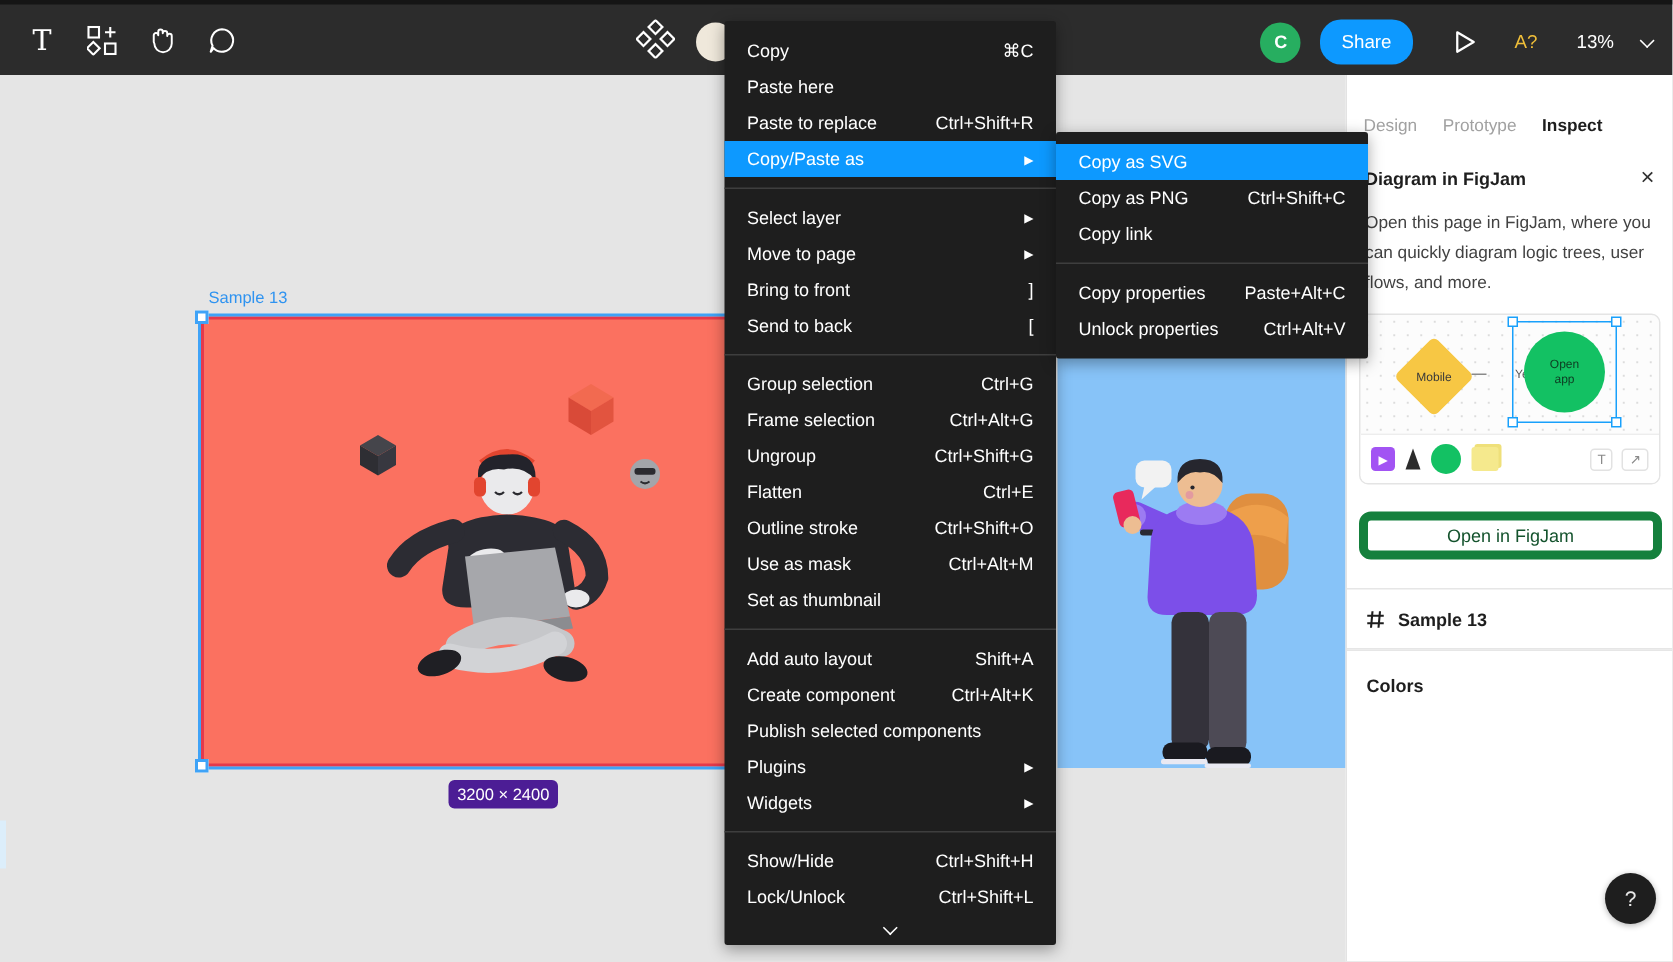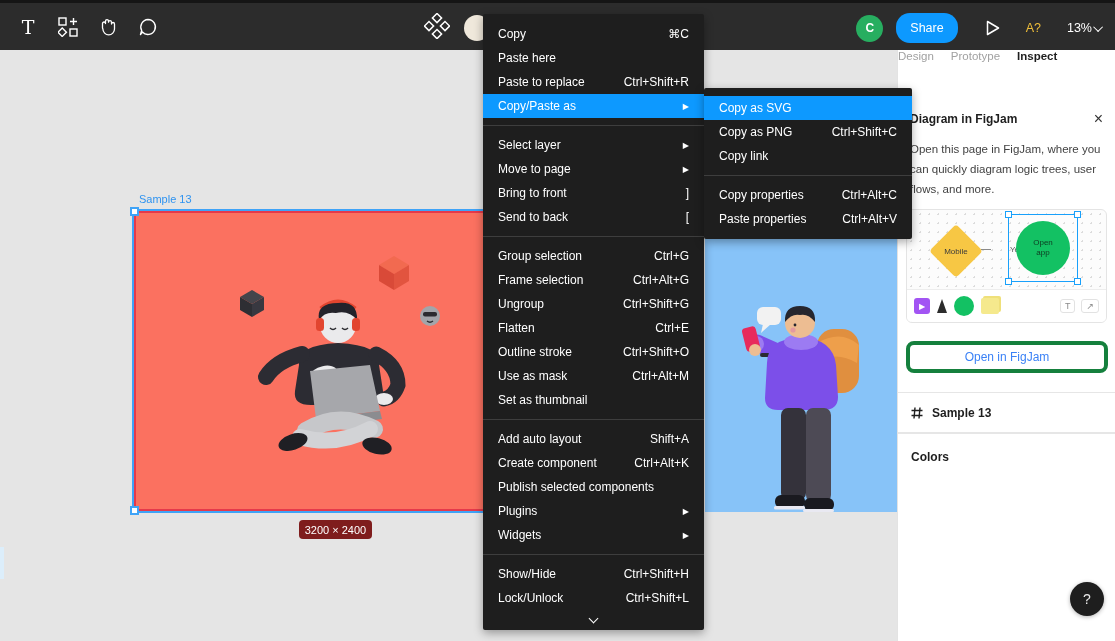--- a/index.html
+++ b/index.html
@@ -19,7 +19,7 @@
   .share-btn { background:#0D99FF; color:#fff; border:none; border-radius:14px; height:30px; padding:2px 14px; font-size:12.5px; font-family:inherit; margin-right:18px; }
   .play-btn { width:34px; height:34px; display:flex; align-items:center; justify-content:center; margin-right:16px; }
   .a11y { color:#EFBE39; font-size:12.5px; margin-right:26px; }
-  .zoom-ctl { color:#fff; font-size:12.5px; display:flex; align-items:center; gap:4px; margin-right:4px; }
+  .zoom-ctl { color:#fff; font-size:12.5px; display:flex; align-items:center; gap:20px; margin-right:4px; }
   .chev-down { width:7px; height:7px; border-left:1.5px solid #fff; border-bottom:1.5px solid #fff; transform:rotate(-45deg) translateY(-2px); }
 
   

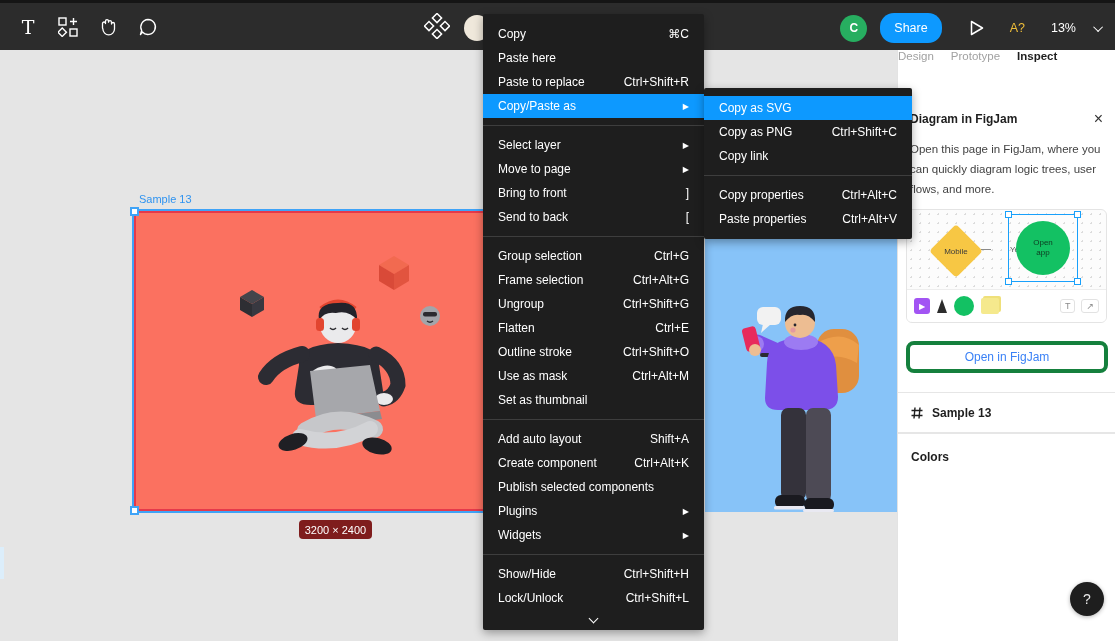--- a/index.html
+++ b/index.html
@@ -34,7 +34,7 @@
 
   
   .inspector { position:absolute; left:897px; top:50px; width:218px; height:591px; background:#fff; border-left:1px solid #E3E3E3; z-index:10; }
-  .tabs { height:40px; display:flex; align-items:flex-start; gap:17px; }
+  .tabs { height:40px; display:flex; align-items:flex-end; padding-left:11px; gap:17px; }
   .tab { font-size:11.5px; color:#A1A1A1; }
   .tab.active { color:#1E1E1E; font-weight:bold; }
   .fj-title-row { margin:21px 12px 12px; display:flex; align-items:center; justify-content:space-between; }

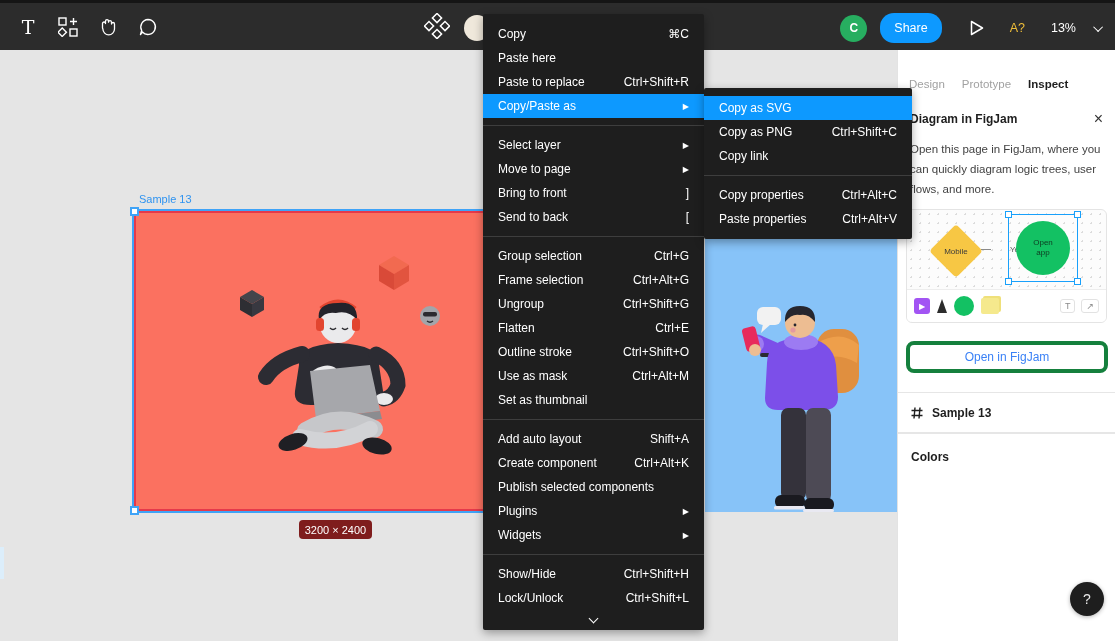--- a/index.html
+++ b/index.html
@@ -409,7 +409,7 @@
         <li class="menu-sep"></li>
         <li class="menu-item">
           <span class="mi-label">Copy properties</span>
-          <span class="mi-short">Ctrl+Alt+C</span>
+          <span class="mi-short">Paste+Alt+C</span>
         </li>
         <li class="menu-item">
           <span class="mi-label">Paste properties</span>

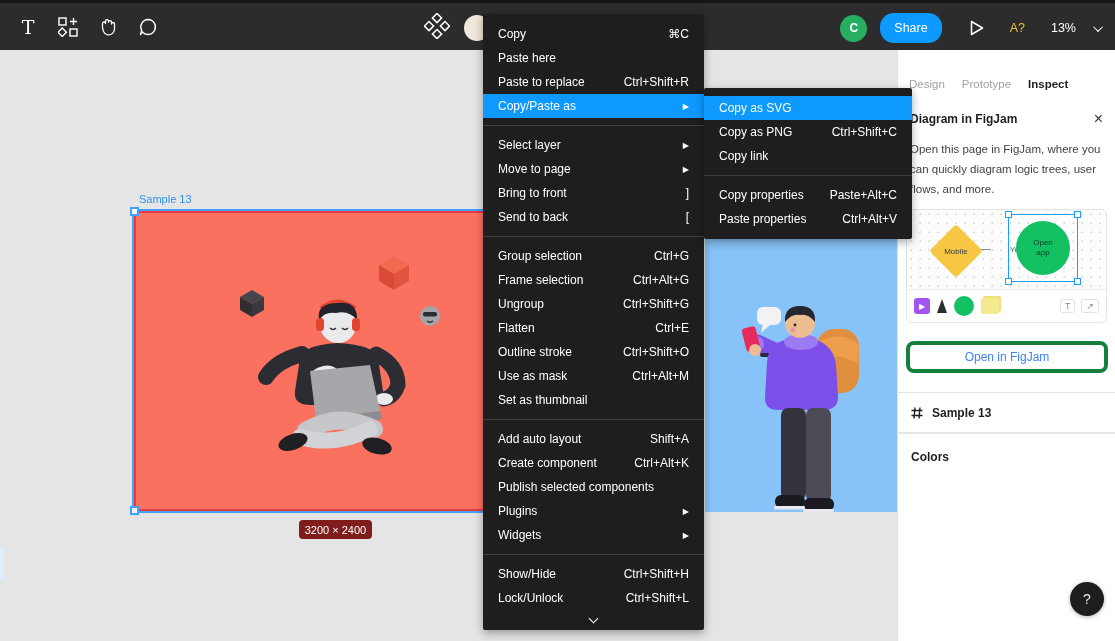--- a/index.html
+++ b/index.html
@@ -412,7 +412,7 @@
           <span class="mi-short">Paste+Alt+C</span>
         </li>
         <li class="menu-item">
-          <span class="mi-label">Paste properties</span>
+          <span class="mi-label">Unlock properties</span>
           <span class="mi-short">Ctrl+Alt+V</span>
         </li>
       </ul>

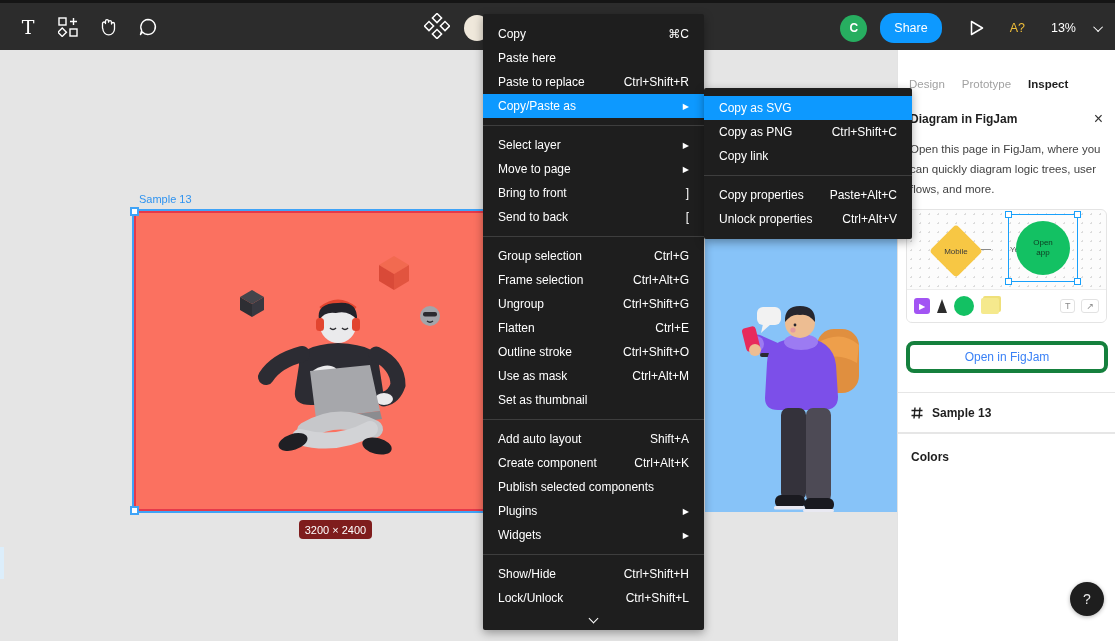--- a/index.html
+++ b/index.html
@@ -59,7 +59,7 @@
   .fjt-sticky { width:18px; height:16px; background:#F5E98D; border-radius:2px; box-shadow:2px -2px 0 #EFE07A; }
   .fjt-right { margin-left:auto; display:flex; gap:6px; }
   .fjt-mini { font-size:9px; color:#8a8a8a; border:1px solid #E2E2E2; border-radius:3px; padding:1px 4px; background:#fff; }
-  .open-fj-btn { display:block; margin:18px 8px 0; width:202px; height:32px; background:#fff; border:4px solid #15803d; border-radius:8px; font-size:12px; color:#3b82f6; font-family:inherit; }
+  .open-fj-btn { display:block; margin:18px 8px 0; width:202px; height:32px; background:#fff; border:6px solid #15803d; border-radius:8px; font-size:12px; color:#14532d; font-family:inherit; }
   .divider { height:1px; background:#E6E6E6; }
   .d1 { margin-top:19px; }
   .layer-row { height:39px; display:flex; align-items:center; gap:9px; padding:0 13px; }

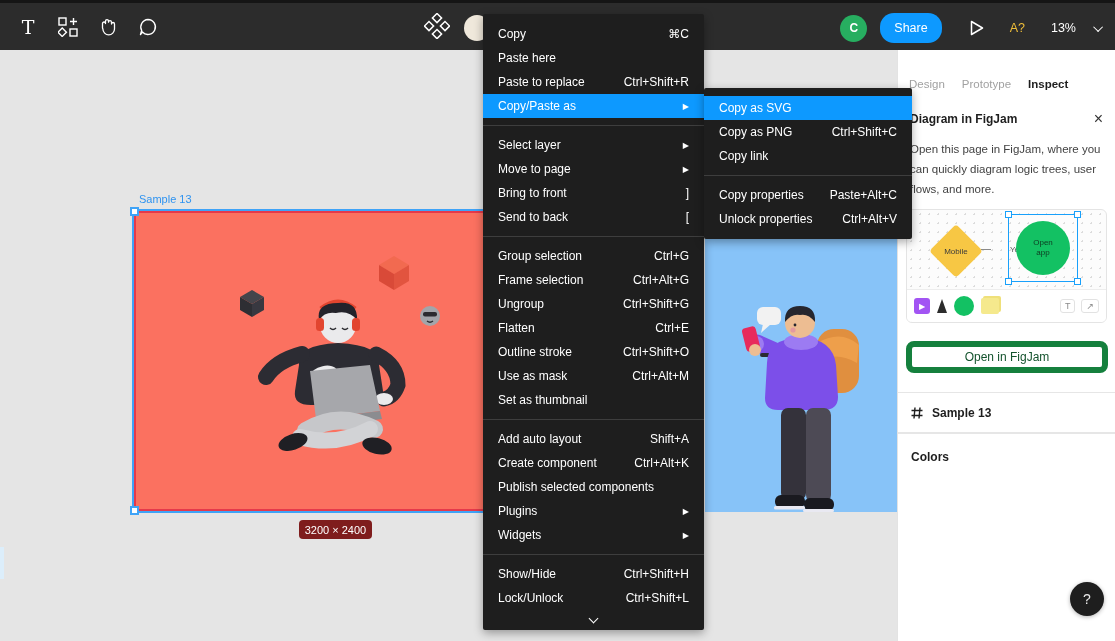--- a/index.html
+++ b/index.html
@@ -28,7 +28,7 @@
   .frame1 { position:absolute; left:134px; top:161px; width:420px; height:300px; background:#FB7160; border:2px solid #E5394B; overflow:hidden; z-index:2; }
   .sel1 { position:absolute; left:132px; top:159px; width:424px; height:304px; border:2px solid #3FA3F7; pointer-events:none; z-index:4; }
   .handle { position:absolute; width:9px; height:9px; background:#fff; border:2px solid #3FA3F7; z-index:5; }
-  .size-badge { position:absolute; left:299px; top:470px; width:73px; height:19px; background:#7f1d1d; border-radius:4px; color:#fff; font-size:11px; display:flex; align-items:center; justify-content:center; z-index:5; }
+  .size-badge { position:absolute; left:299px; top:470px; width:73px; height:19px; background:#4c1d95; border-radius:4px; color:#fff; font-size:11px; display:flex; align-items:center; justify-content:center; z-index:5; }
   .frame2 { position:absolute; left:705px; top:161px; width:200px; height:301px; background:#87C3F8; overflow:hidden; z-index:2; }
   .page-strip { position:absolute; left:0; top:497px; width:4px; height:32px; background:#DCEEFB; z-index:6; }
 

